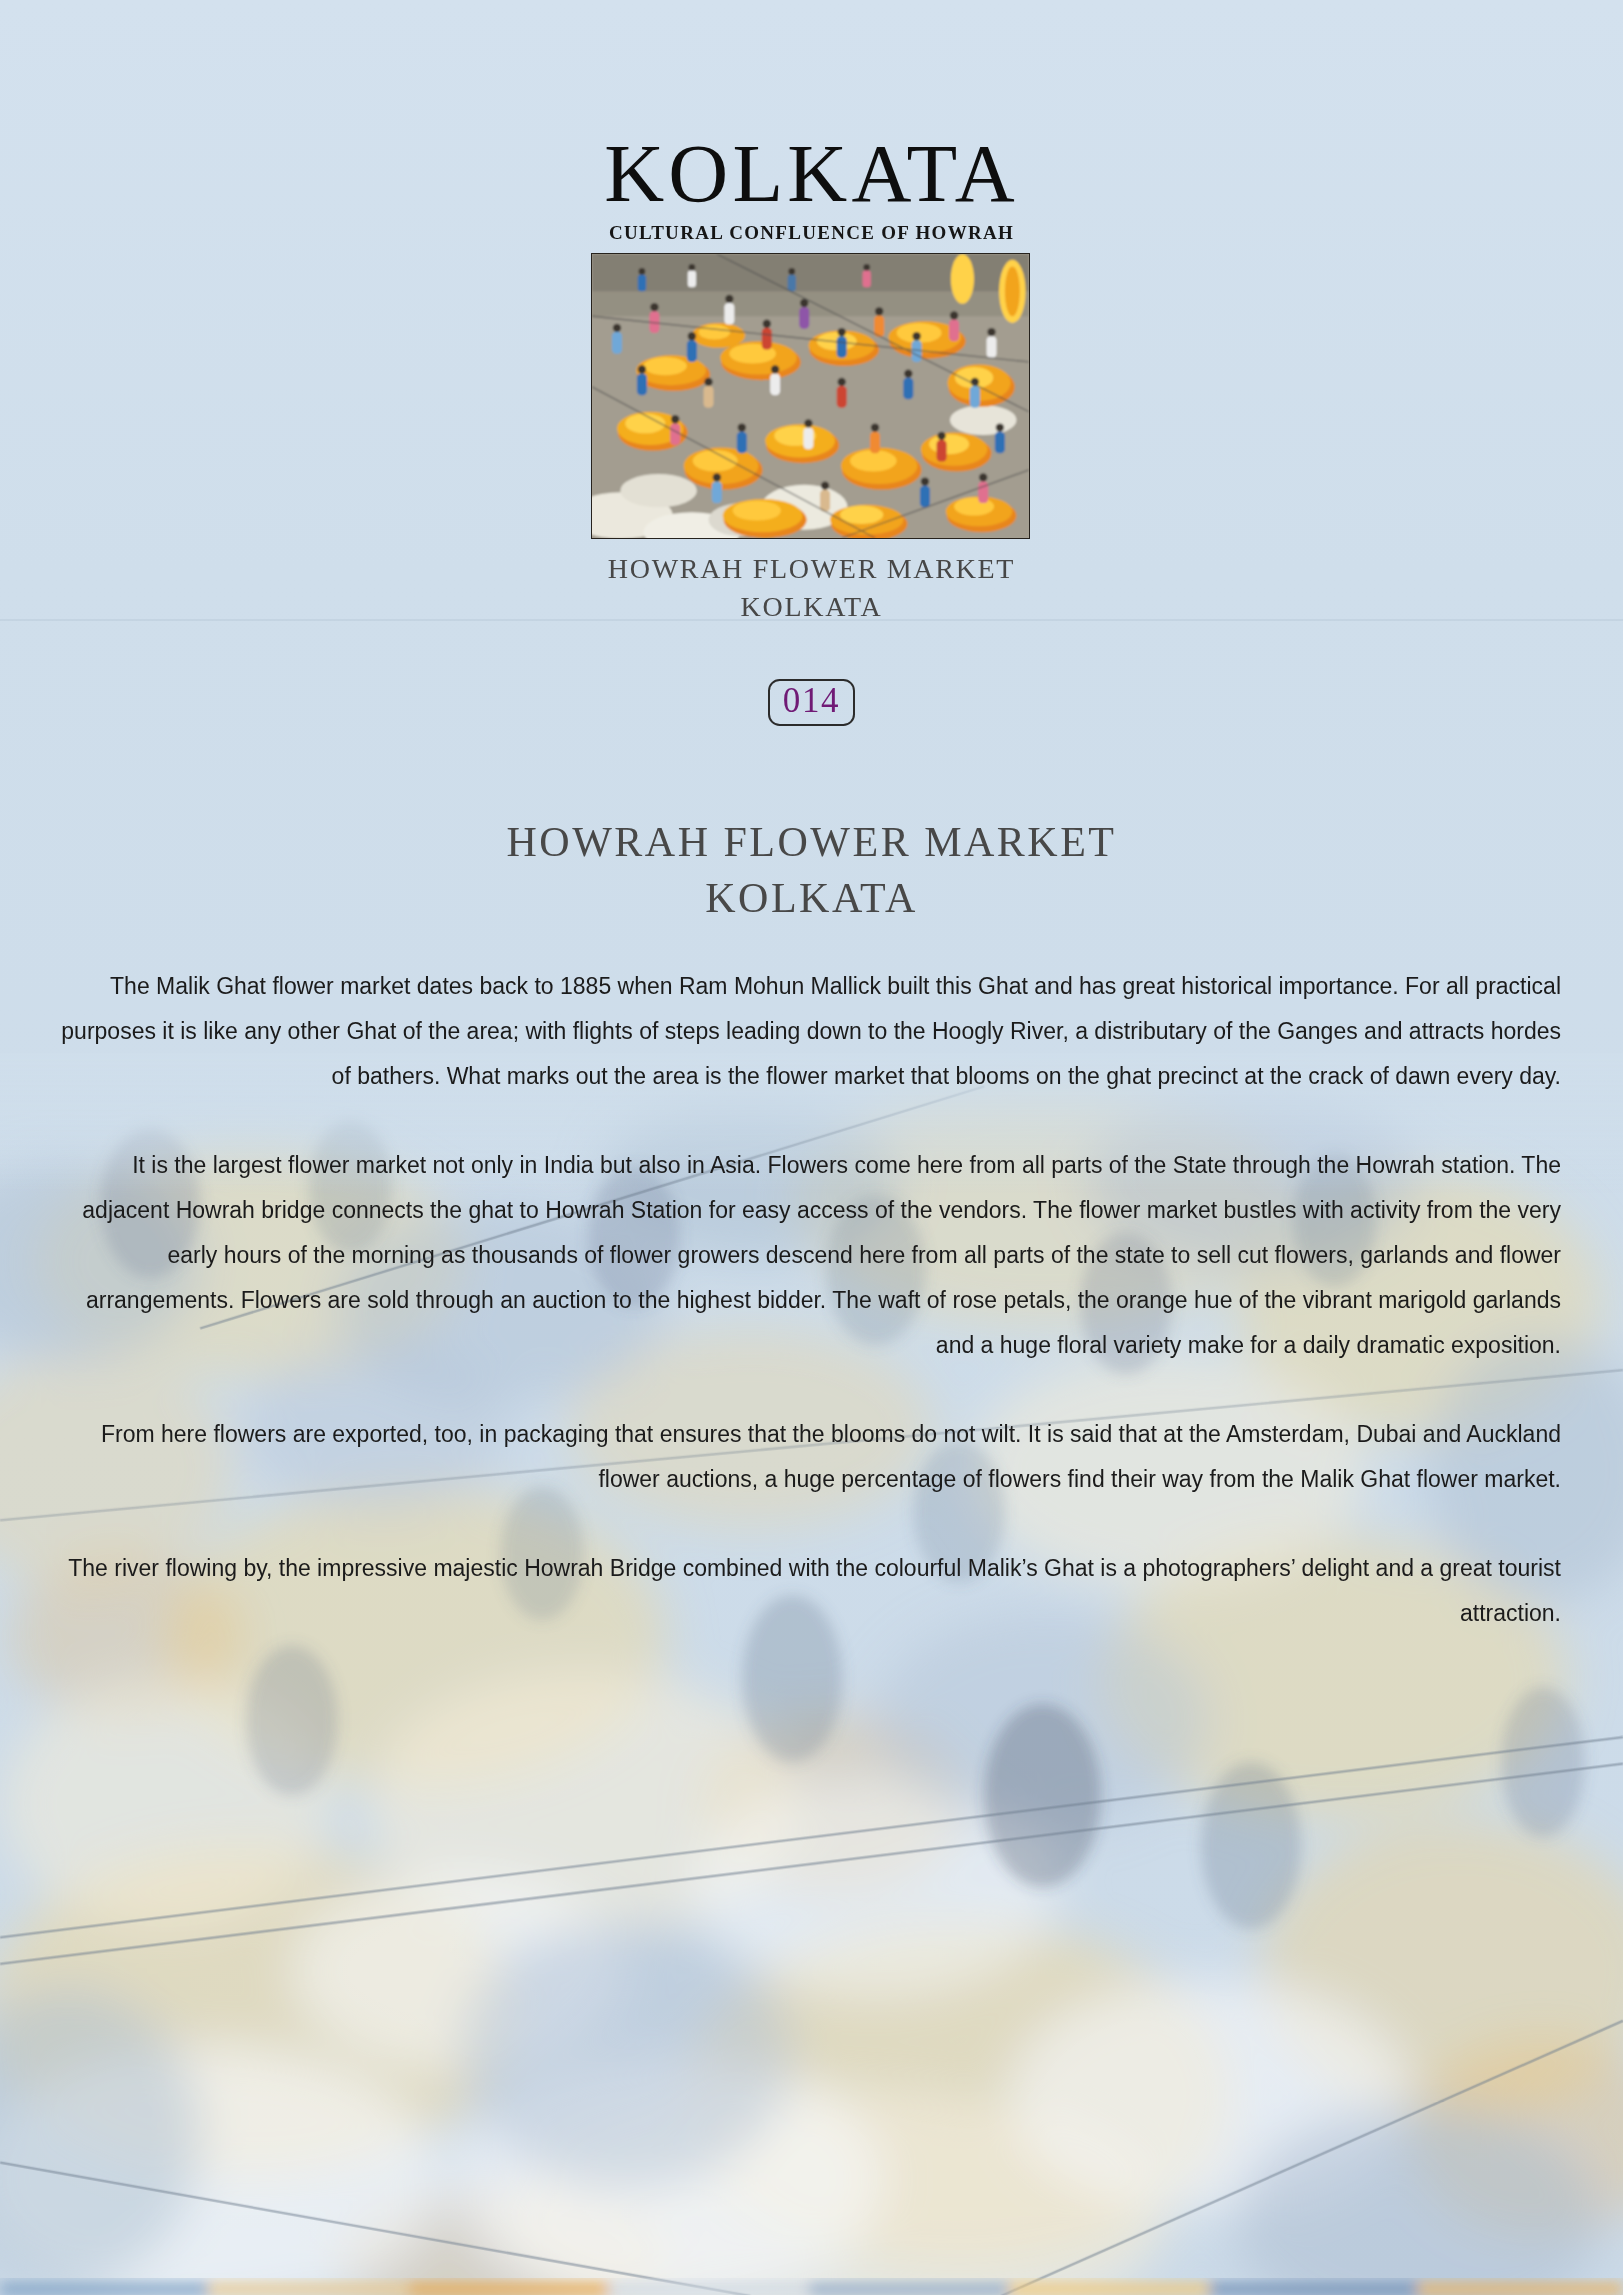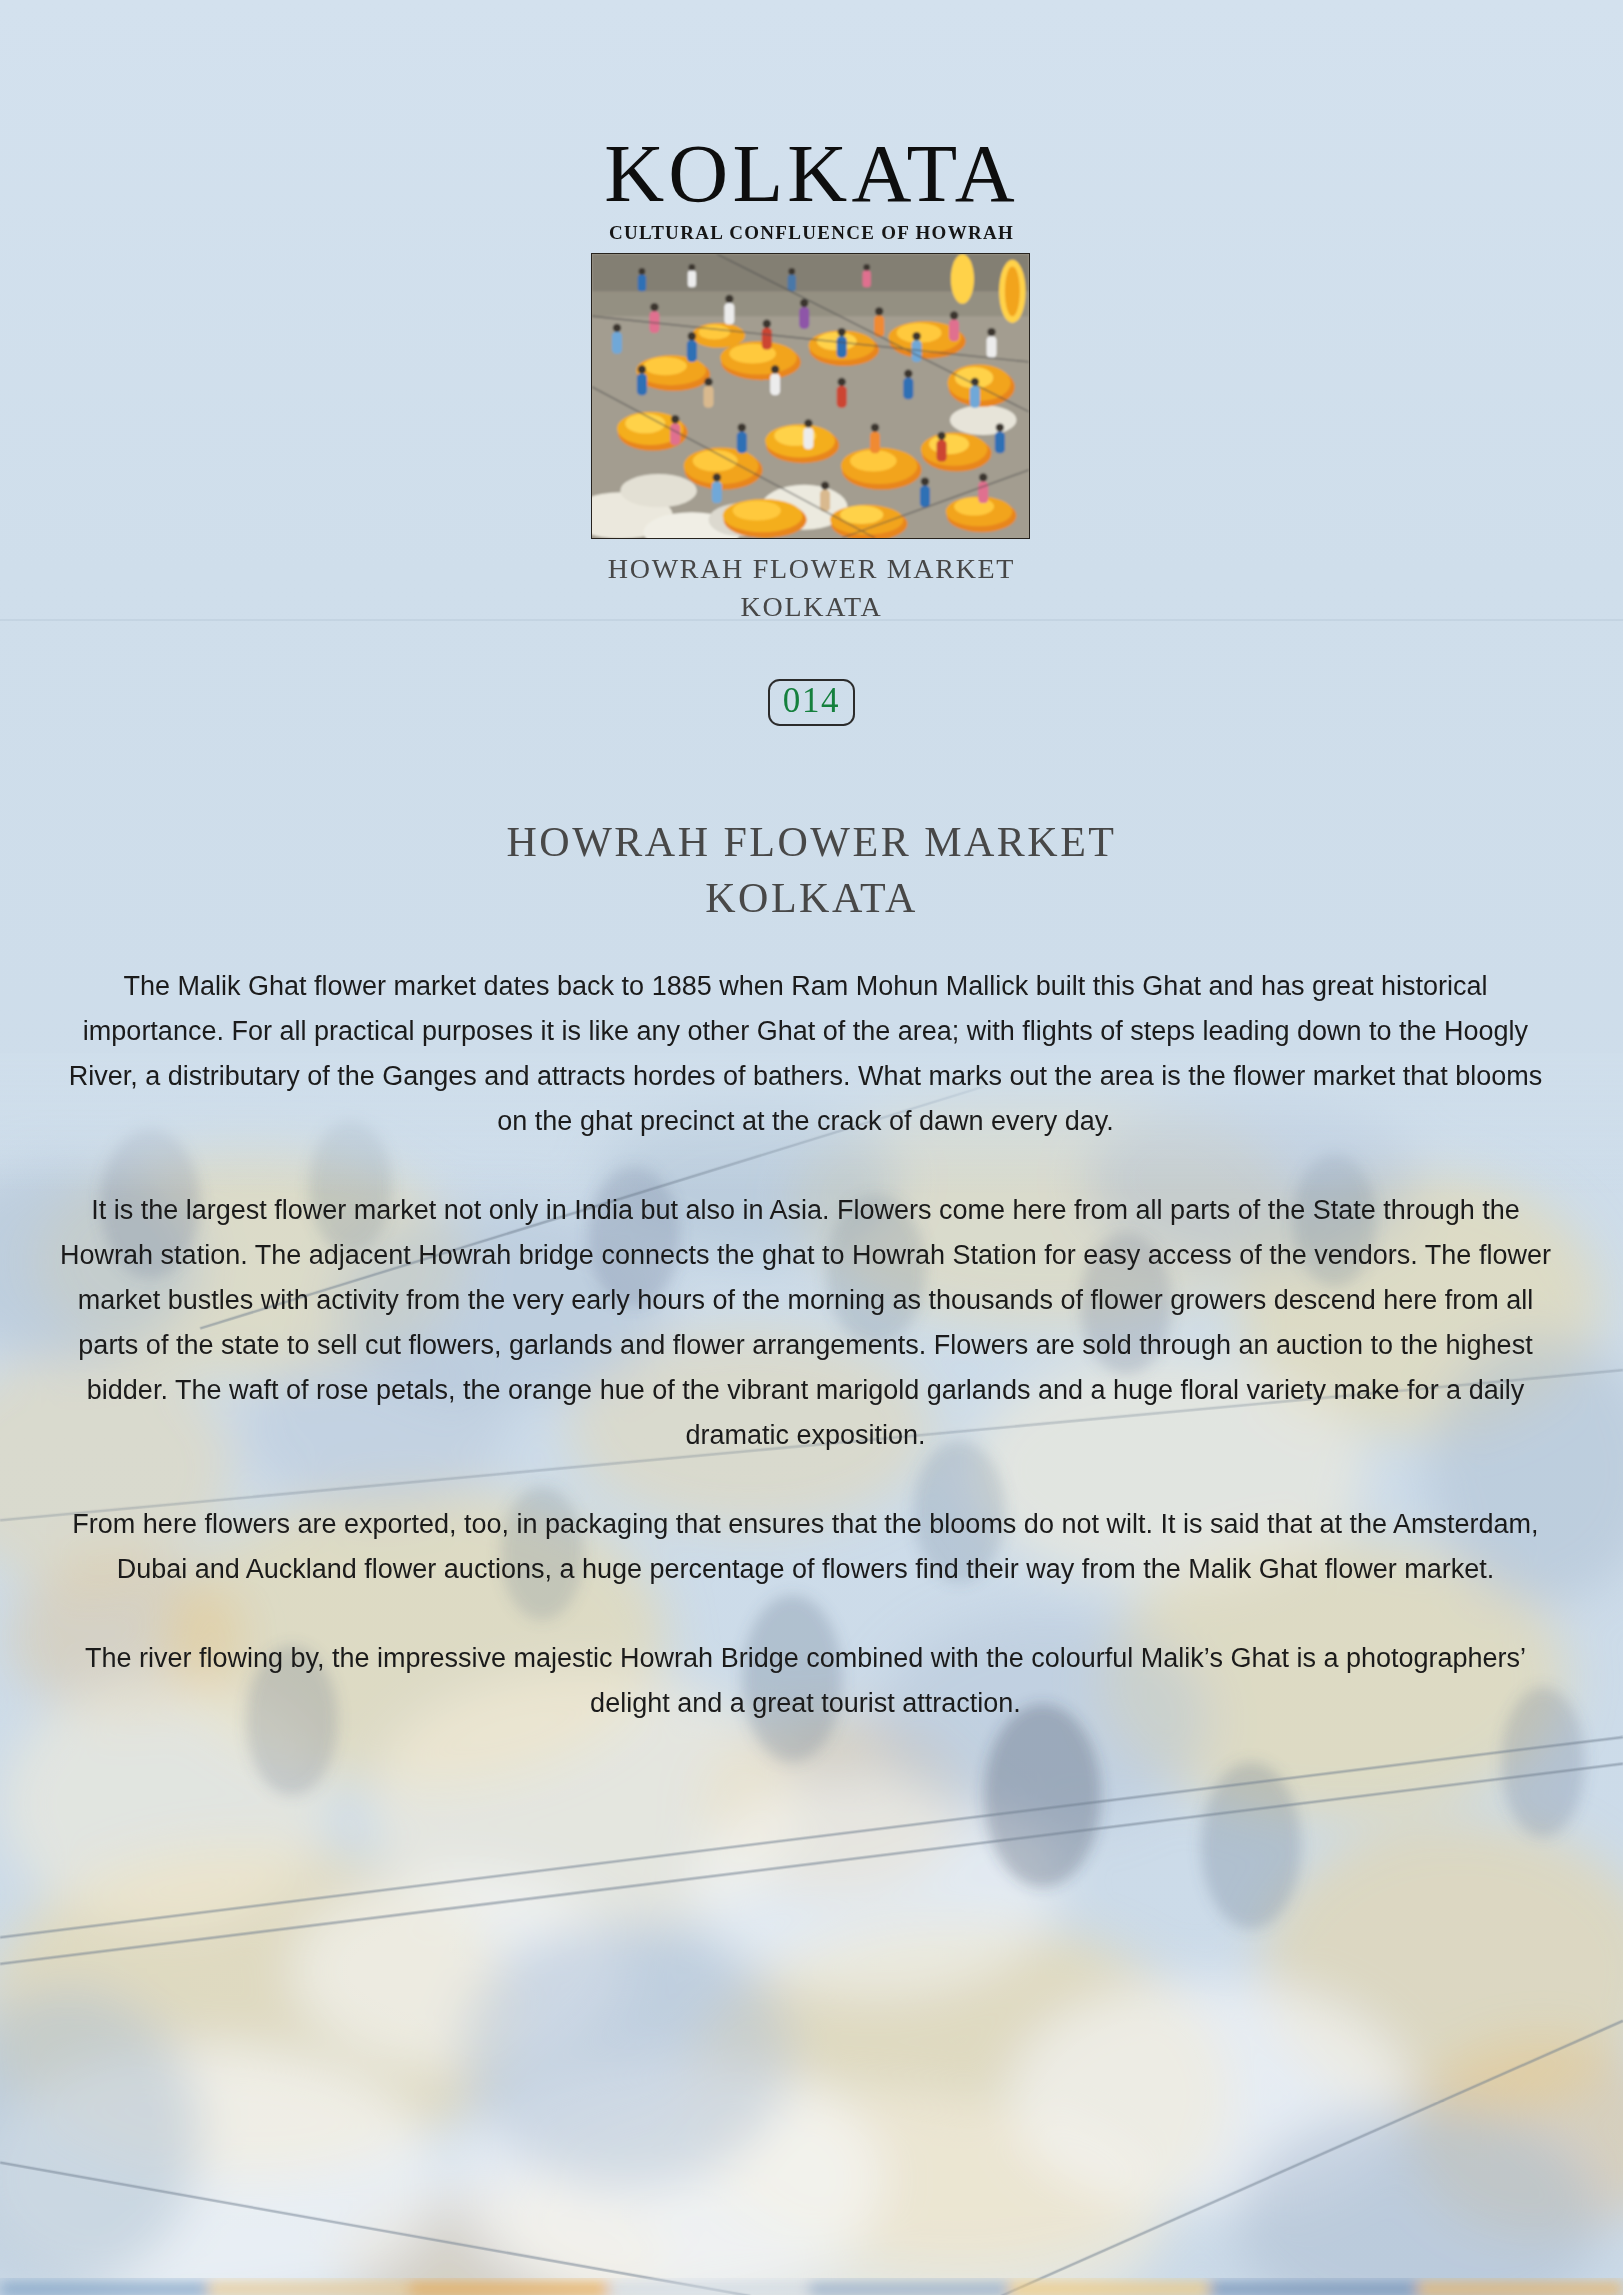--- a/index.html
+++ b/index.html
@@ -31,7 +31,7 @@
   .badge-row { position:absolute; top:671px; left:0; width:100%;
     display:flex; justify-content:center; }
   .page-badge { border:2.5px solid #2b2b2b; border-radius:11.7px; padding:0px 12.5px 3.3px;
-    font-size:35px; color:#15803d; letter-spacing:1.7px; background:transparent; }
+    font-size:35px; color:#701a75; letter-spacing:1.7px; background:transparent; }
 
   .heading { position:absolute; top:806px; left:0; width:100%; text-align:center;
     color:#484848; font-size:42px; line-height:56px; letter-spacing:2.5px; }

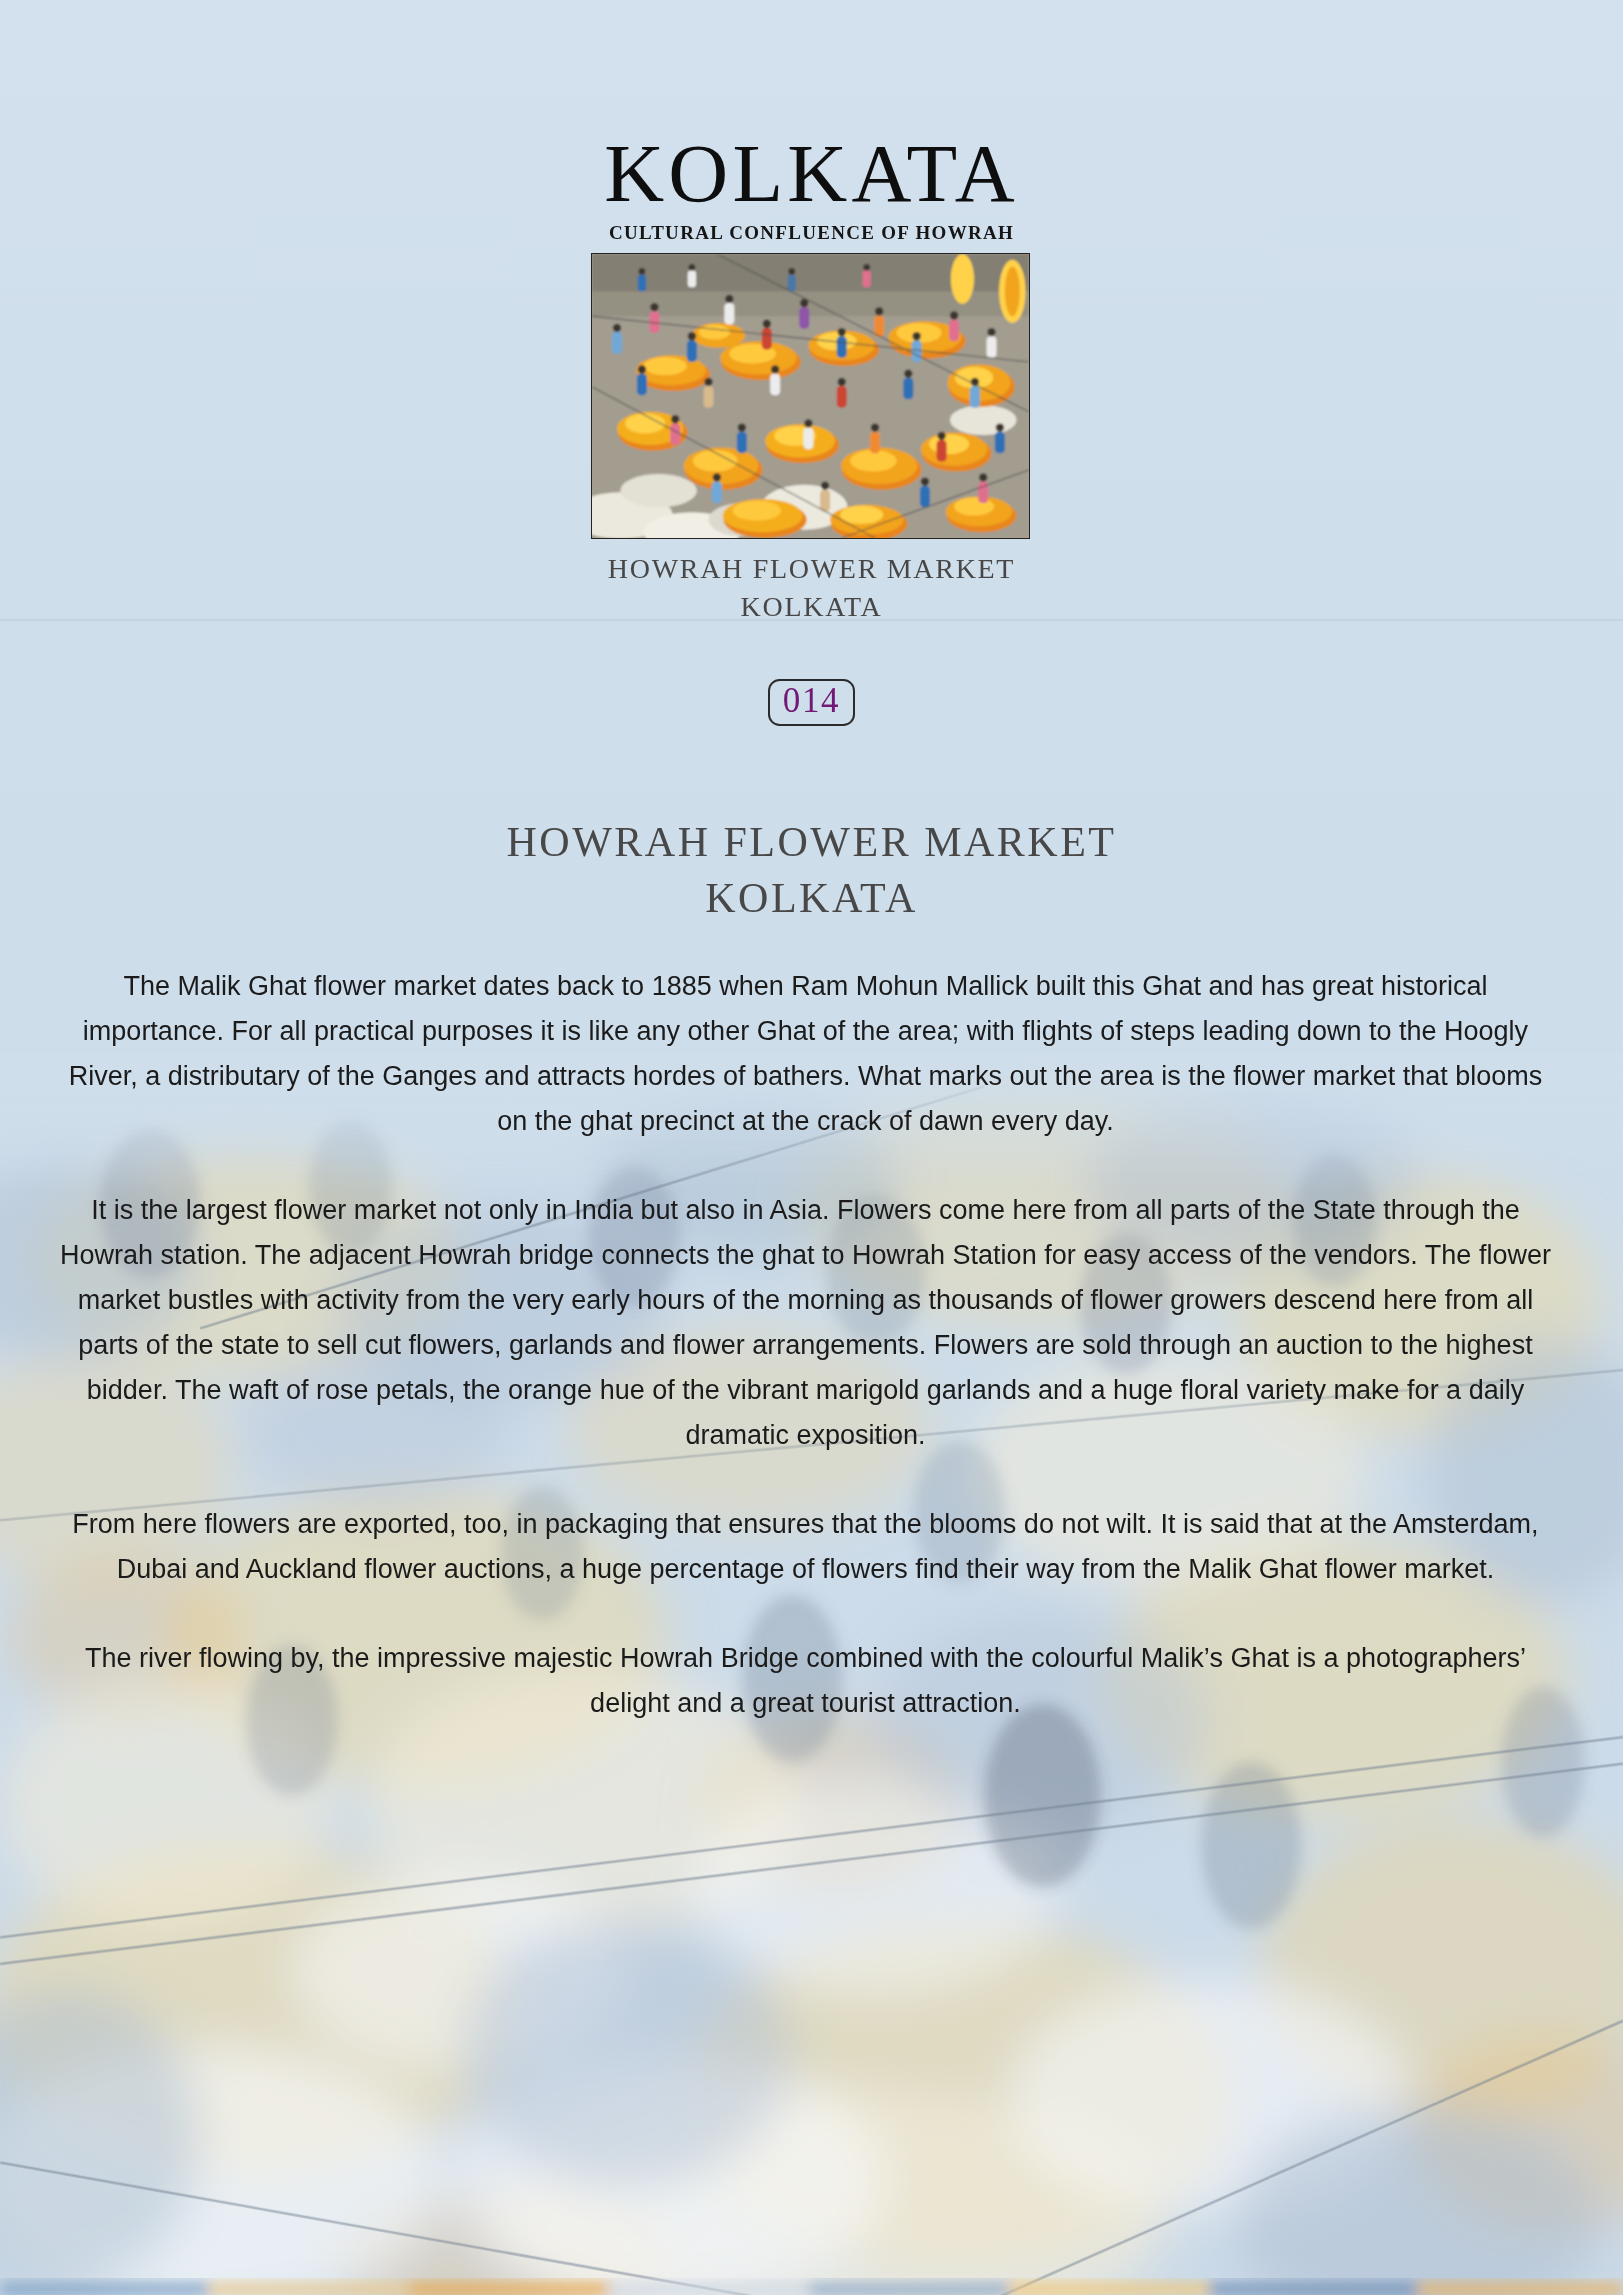--- a/index.html
+++ b/index.html
@@ -37,8 +37,8 @@
     color:#484848; font-size:42px; line-height:56px; letter-spacing:2.5px; }
 
   .article { position:absolute; top:956px; left:50px; width:1511px;
-    font-family:"Liberation Sans", sans-serif; font-size:27px; line-height:45px;
-    color:#1b1b1b; text-align:center; }
+    font-family:"Liberation Sans", sans-serif; font-size:23px; line-height:45px;
+    color:#1b1b1b; text-align:right; }
   .article p { margin:0 0 44px 0; }
 </style>
 </head>

